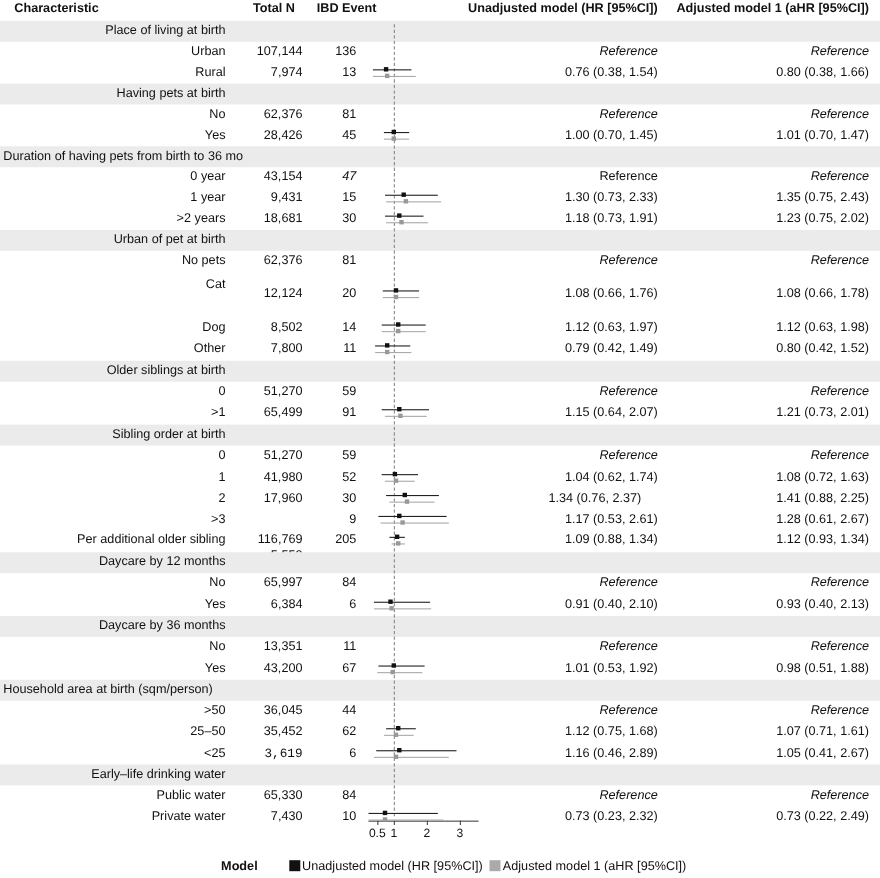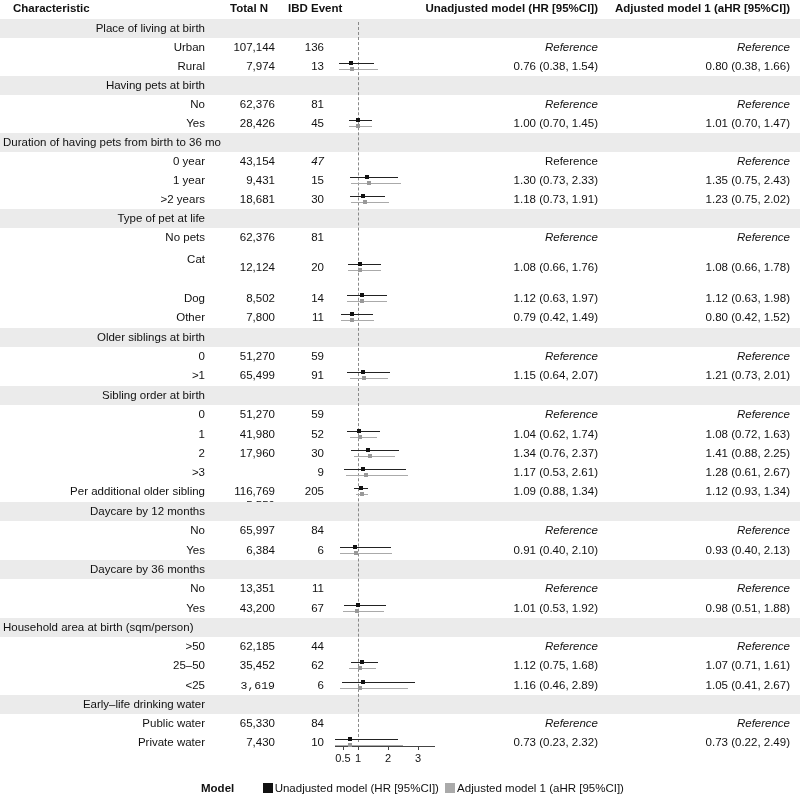--- a/index.html
+++ b/index.html
@@ -75,7 +75,7 @@
     <div class="cell r" style="right: 202px; top: 190px;">1.18 (0.73, 1.91)</div>
     <div class="cell r" style="right: 10px; top: 190px;">1.23 (0.75, 2.02)</div>
     <div class="band" style="top: 209px;"></div>
-    <div class="cell r" style="right: 595px; top: 209px;">Type of pet at life</div>
+    <div class="cell r" style="right: 595px; top: 209px;">Urban of pet at birth</div>
     <div class="cell r" style="right: 595px; top: 228px;">No pets</div>
     <div class="cell r" style="right: 525px; top: 228px;">62,376</div>
     <div class="cell r" style="right: 476px; top: 228px;">81</div>

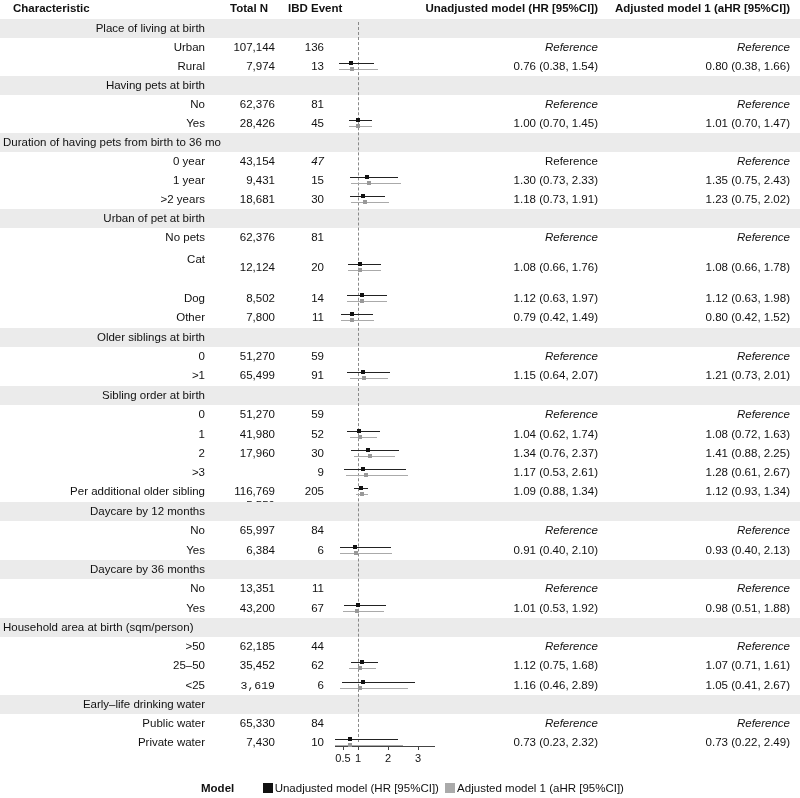--- a/index.html
+++ b/index.html
@@ -123,7 +123,7 @@
     <div class="cell r" style="right: 595px; top: 444px;">2</div>
     <div class="cell r" style="right: 525px; top: 444px;">17,960</div>
     <div class="cell r" style="right: 476px; top: 444px;">30</div>
-    <div class="cell r" style="right: 202px; top: 444px; margin-left: 44px;">1.34 (0.76, 2.37)</div>
+    <div class="cell r" style="right: 217px; top: 444px; margin-left: 44px;">1.34 (0.76, 2.37)</div>
     <div class="cell r" style="right: 10px; top: 444px;">1.41 (0.88, 2.25)</div>
     <div class="cell r" style="right: 595px; top: 463px;">&gt;3</div>
     <div class="cell r" style="right: 525px; top: 463px; margin-top: 33px;">5,559</div>

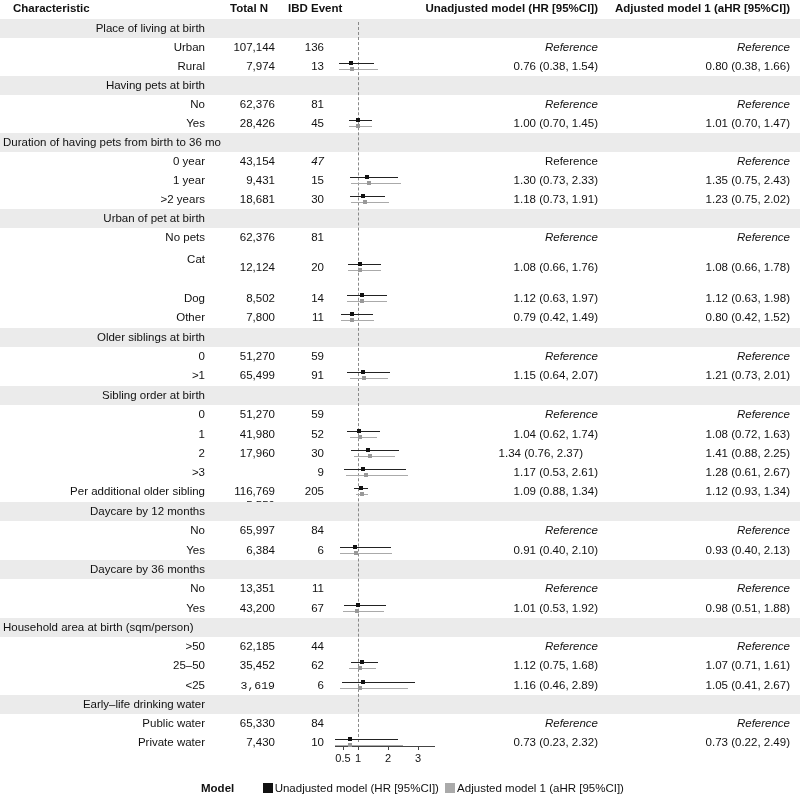--- a/index.html
+++ b/index.html
@@ -162,7 +162,7 @@
     <div class="band" style="top: 618px;"></div>
     <div class="cell" style="left: 3px; top: 618px;">Household area at birth (sqm/person)</div>
     <div class="cell r" style="right: 595px; top: 637px;">&gt;50</div>
-    <div class="cell r" style="right: 525px; top: 637px;">62,185</div>
+    <div class="cell r" style="right: 525px; top: 637px;">36,045</div>
     <div class="cell r" style="right: 476px; top: 637px;">44</div>
     <div class="cell r ital" style="right: 202px; top: 637px;">Reference</div>
     <div class="cell r ital" style="right: 10px; top: 637px;">Reference</div>

